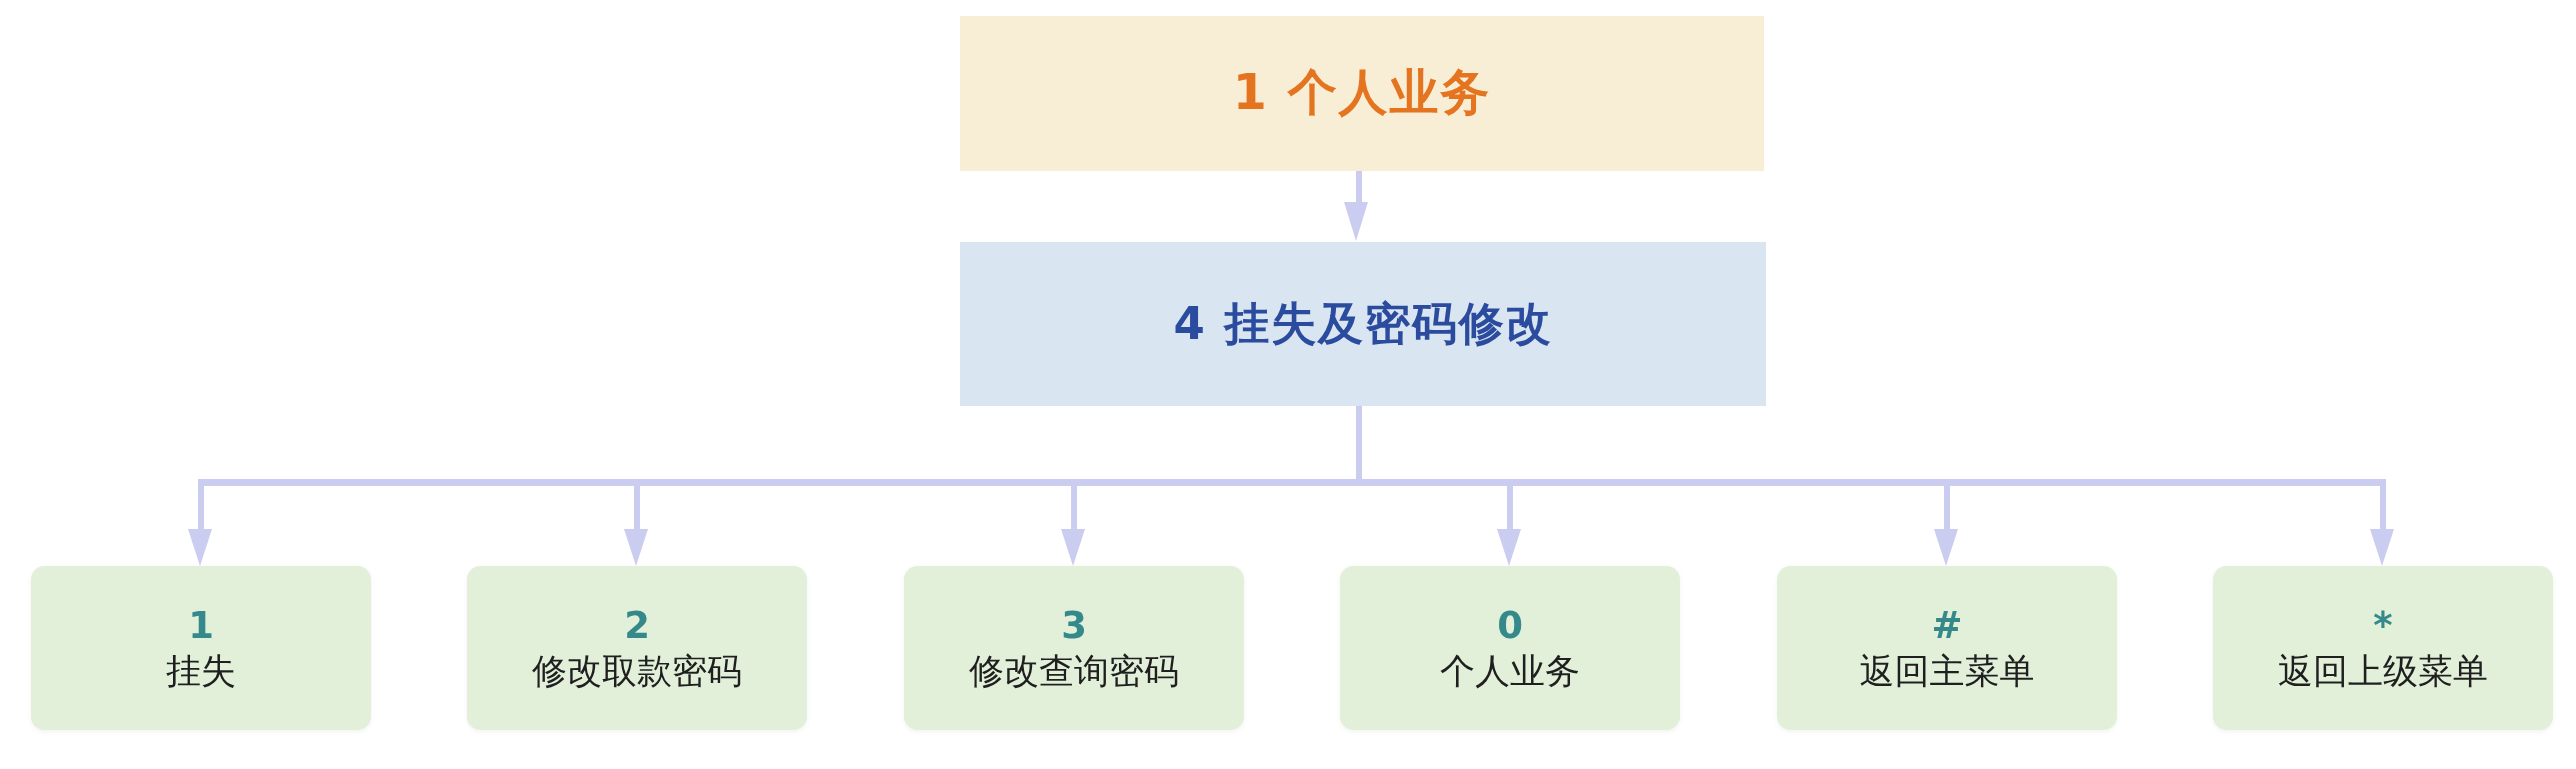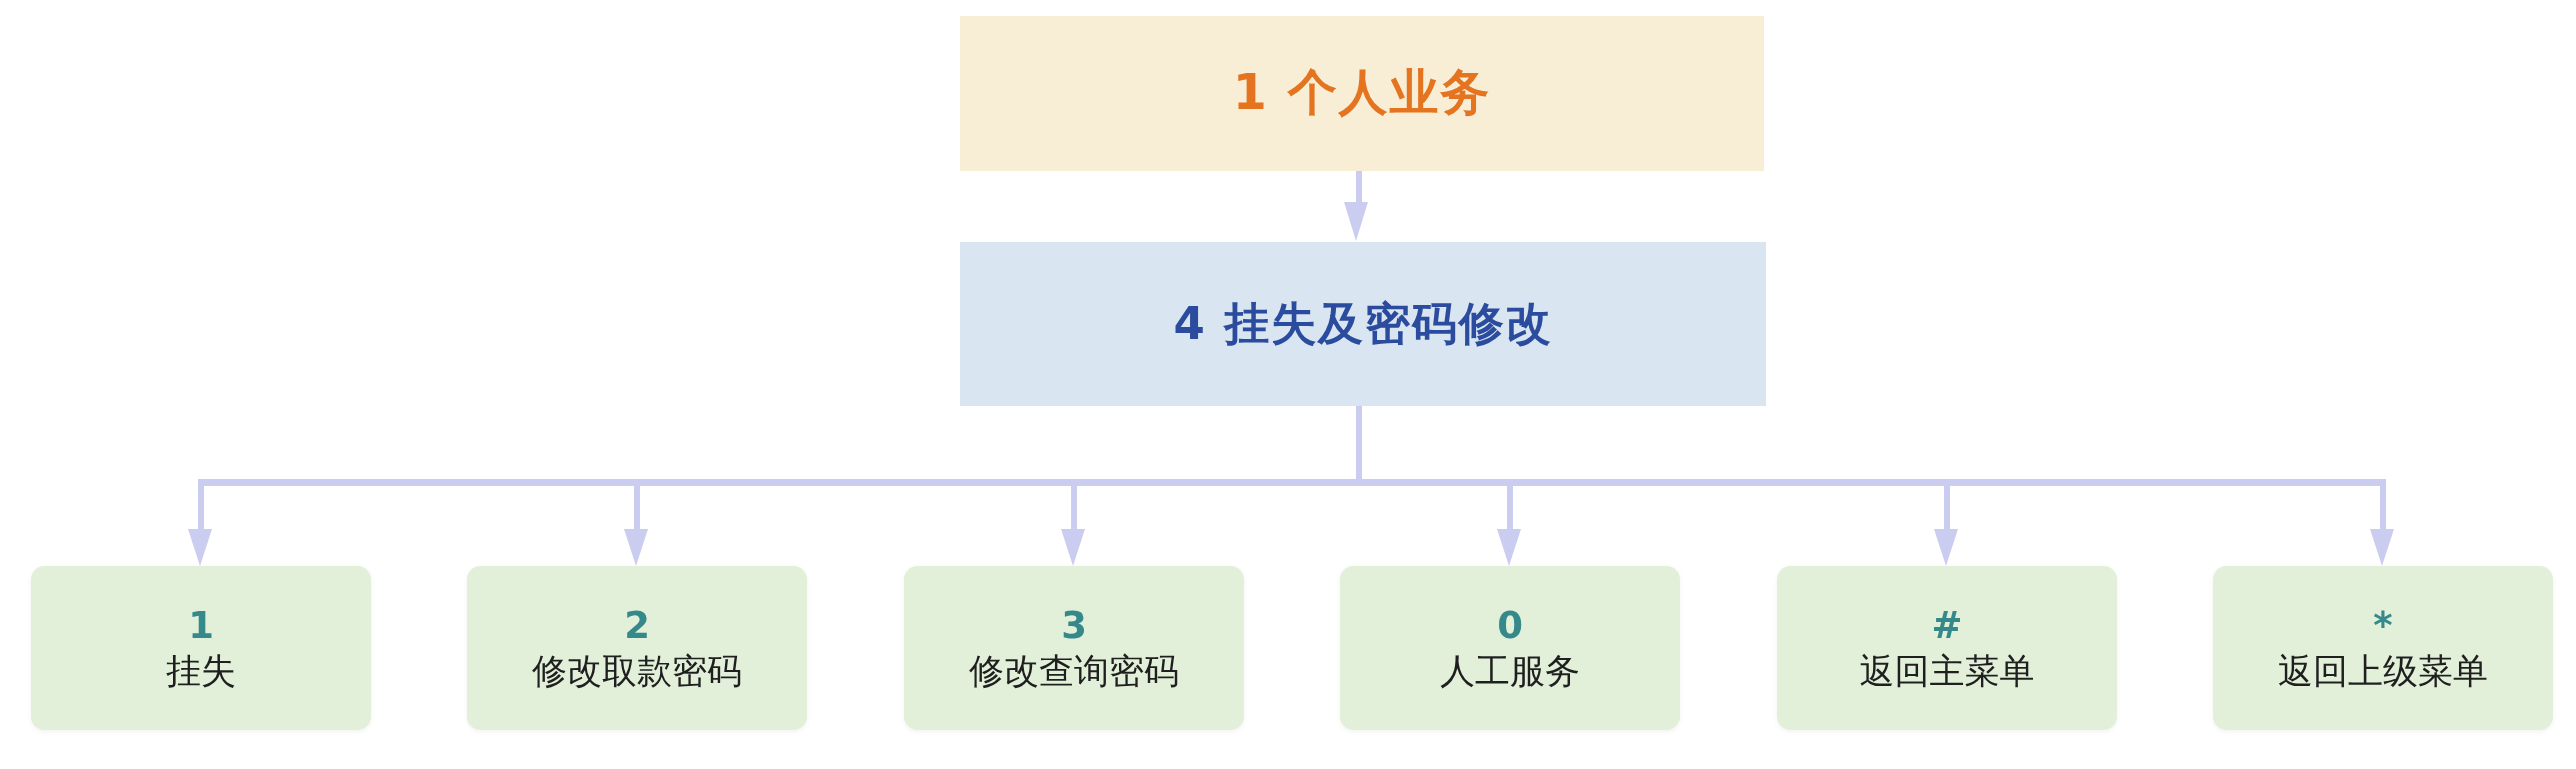--- a/index.html
+++ b/index.html
@@ -145,7 +145,7 @@
     <div class="head"></div>
     <div class="node-option">
       <div class="opt-key">0</div>
-      <div class="opt-label">人工服务</div>
+      <div class="opt-label">个人业务</div>
     </div>
   </div>
 

